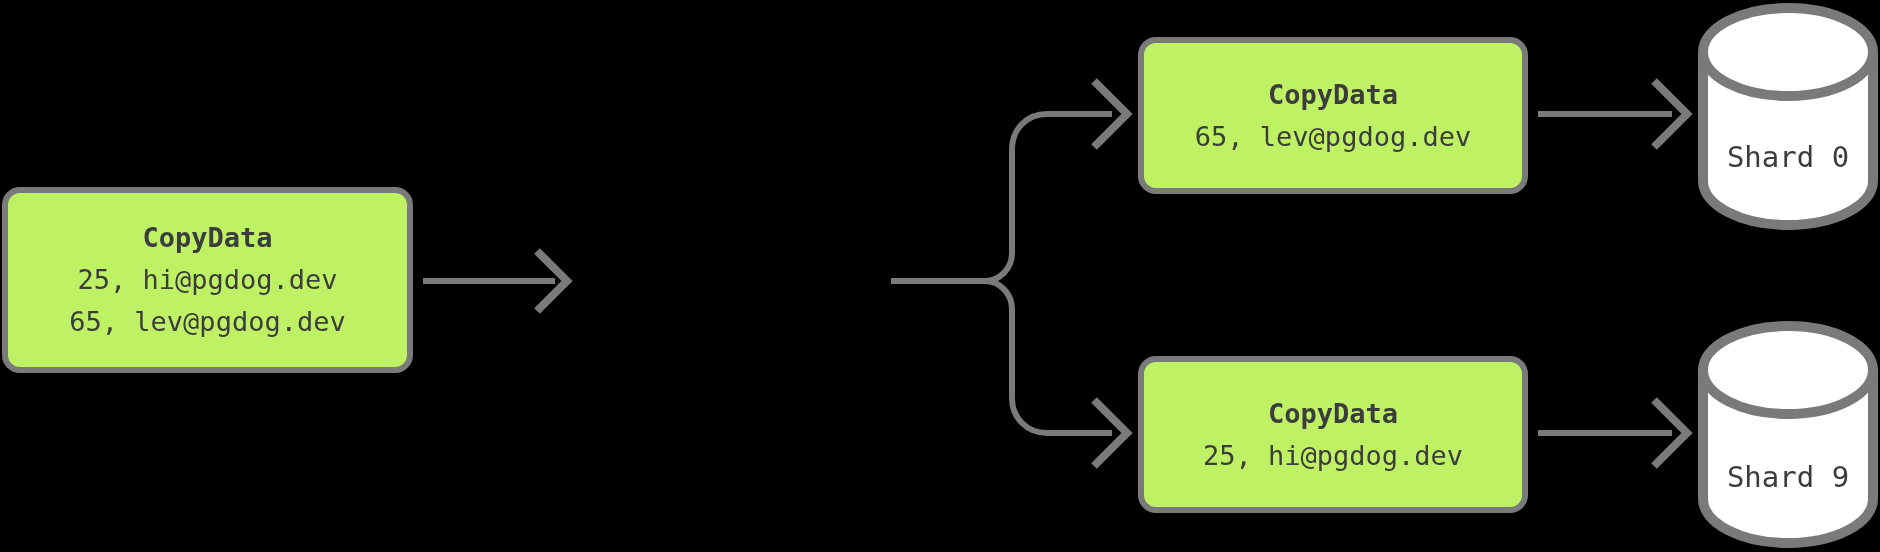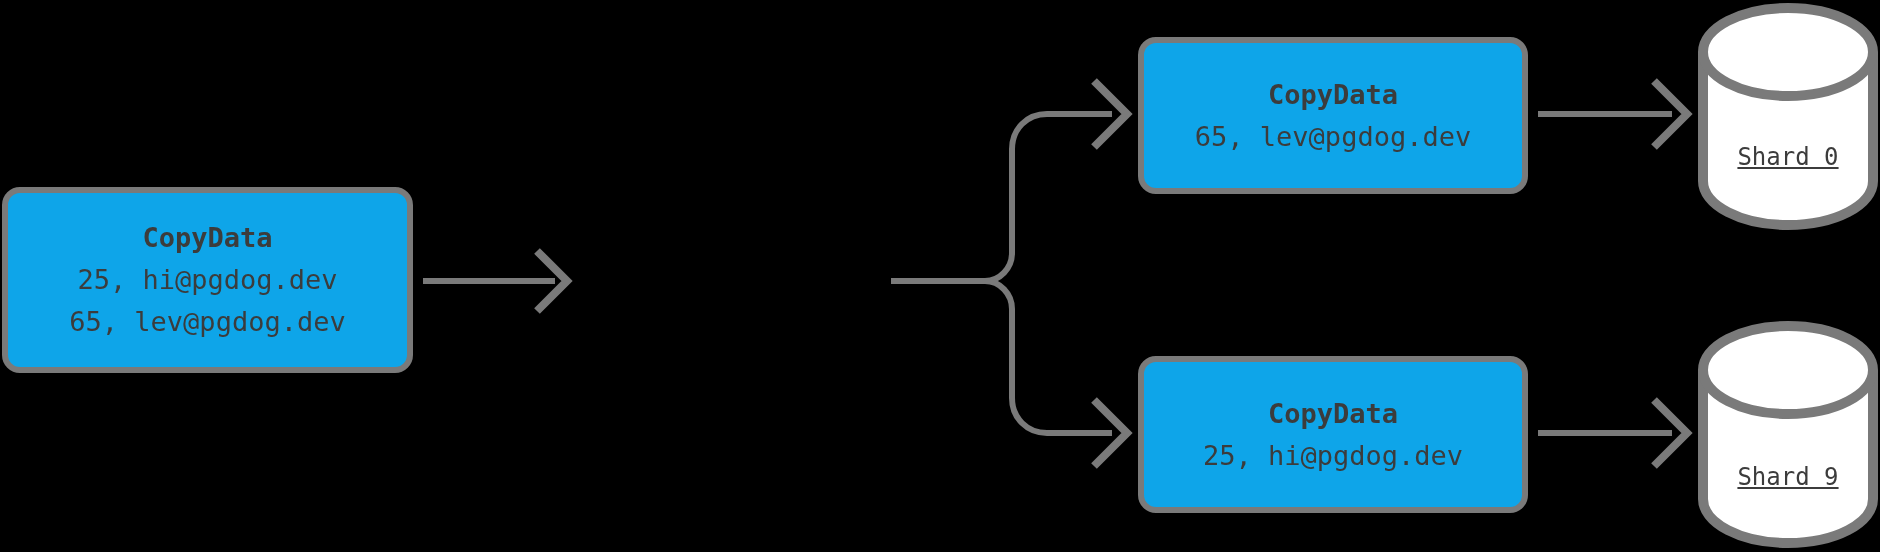--- a/index.html
+++ b/index.html
@@ -25,7 +25,7 @@
   .node {
     position: absolute;
     box-sizing: border-box;
-    background: #0ea5e9;
+    background: #bef264;
     border: 6px solid #7a7a7a;
     border-radius: 18px;
     display: flex;

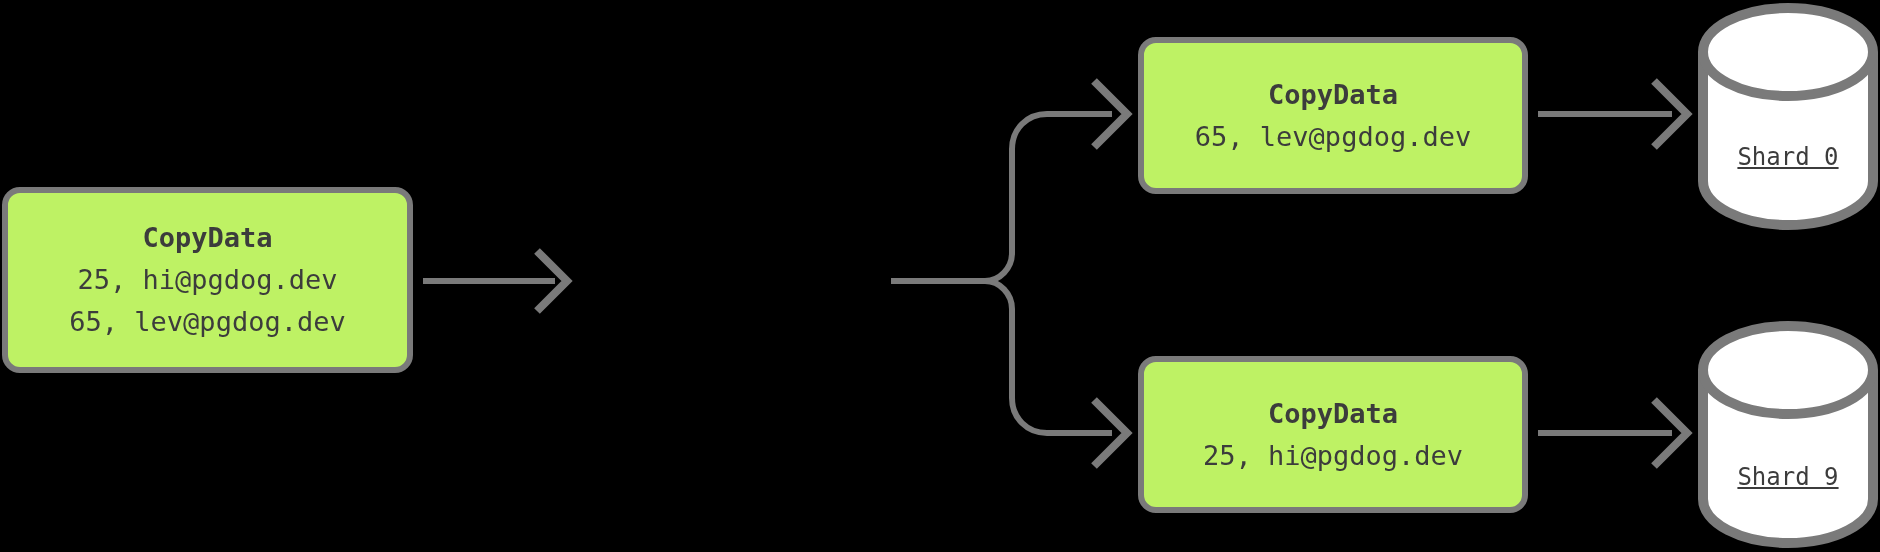--- a/index.html
+++ b/index.html
@@ -70,9 +70,8 @@
     position: absolute;
     transform: translate(-50%, -50%);
     color: #3c3c3c;
-    font-size: 24px;
+    font-size: 29px;
     white-space: nowrap;
-    text-decoration: underline;
   }
   #shard0-label {
     left: 1788px;

